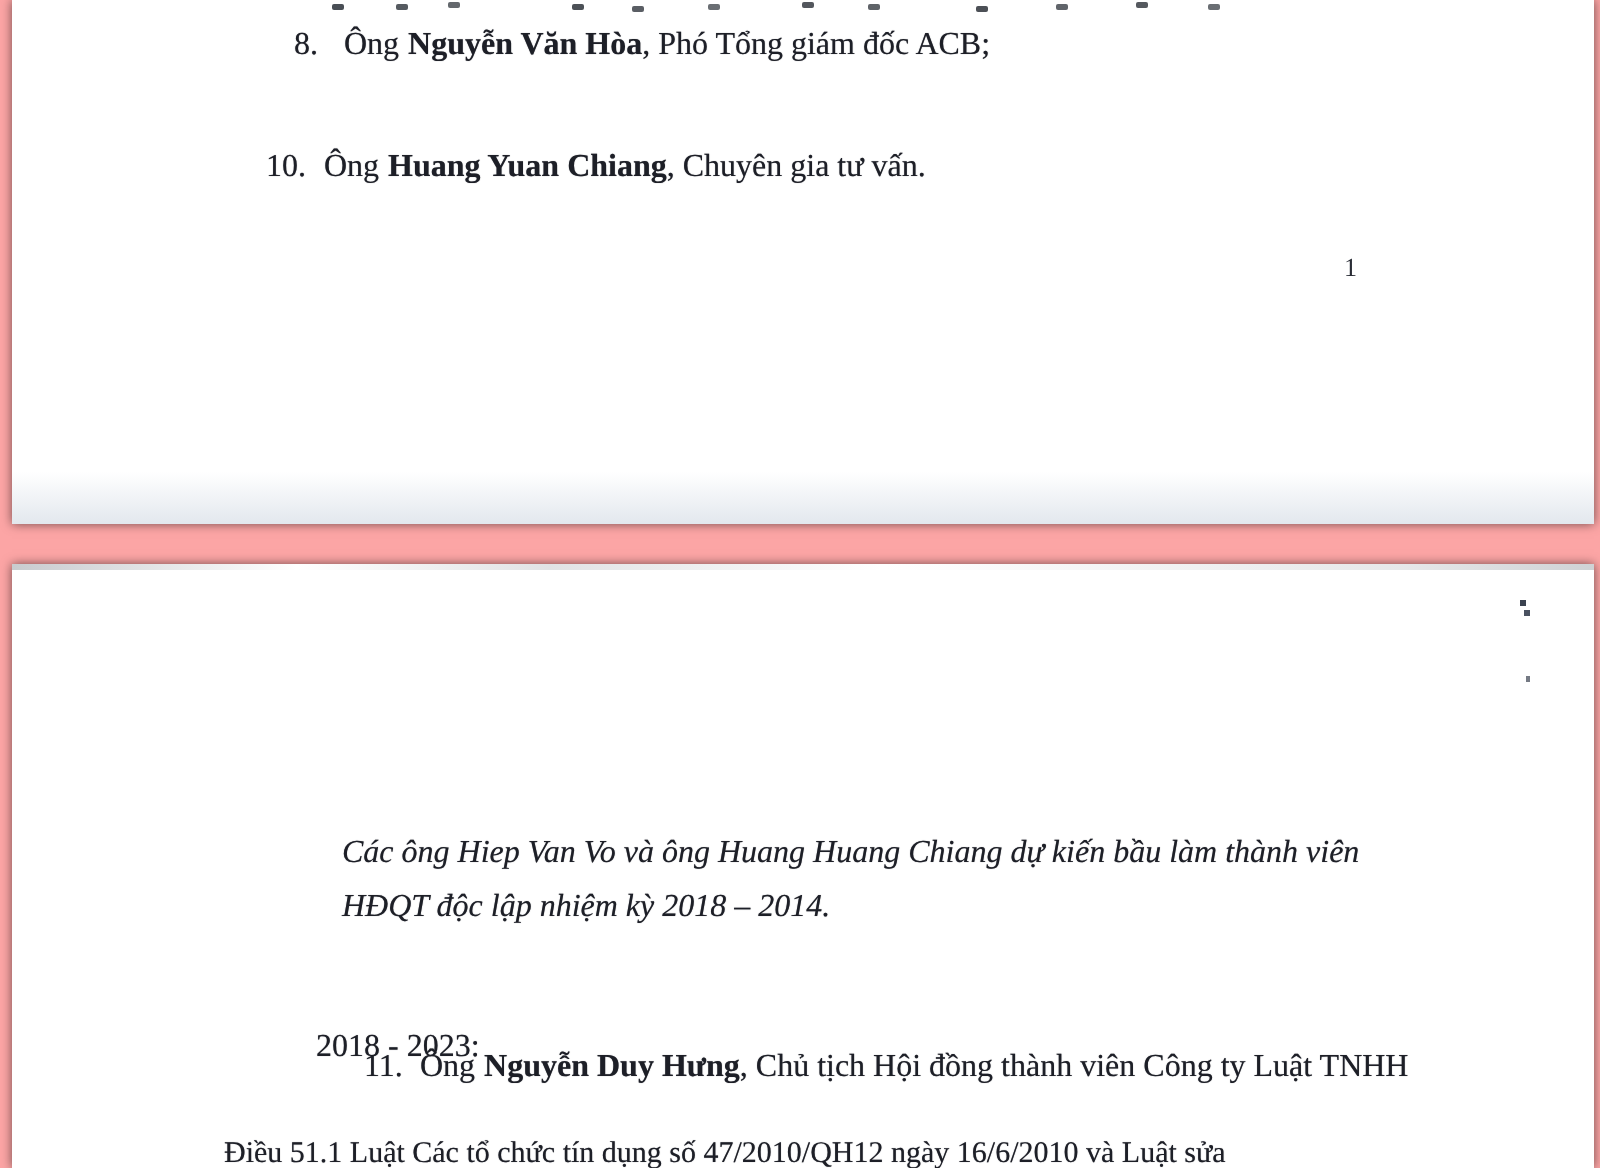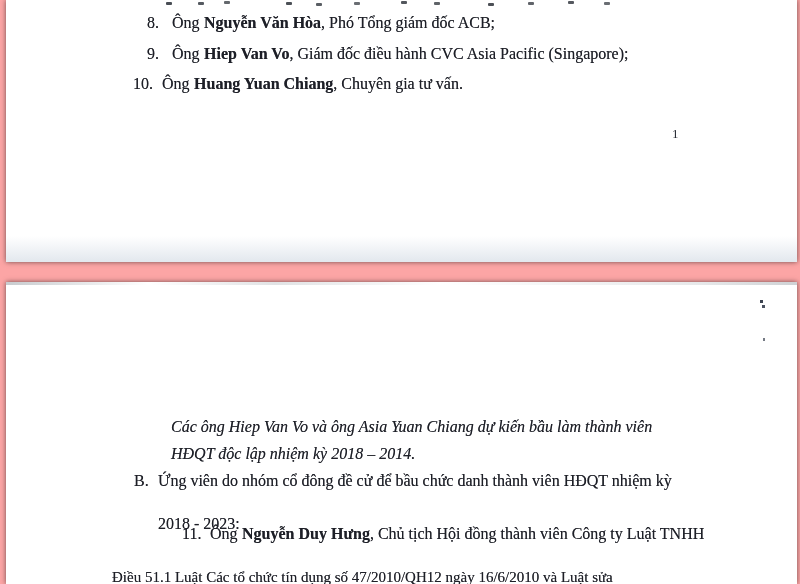--- a/index.html
+++ b/index.html
@@ -125,9 +125,6 @@
       <span class="num">8.</span><span class="pre">Ông</span><span class="name">Nguyễn Văn Hòa</span><span class="rest">, Phó Tổng giám đốc ACB;</span>
     </div>
 
-    <div class="line item-9">
-      <span class="num">9.</span><span class="pre">Ông</span><span class="name">Hiep Van Vo</span><span class="rest">, Giám đốc điều hành CVC Asia Pacific (Singapore);</span>
-    </div>
 
     <div class="line item-10">
       <span class="num">10.</span><span class="pre">Ông</span><span class="name">Huang Yuan Chiang</span><span class="rest">, Chuyên gia tư vấn.</span>

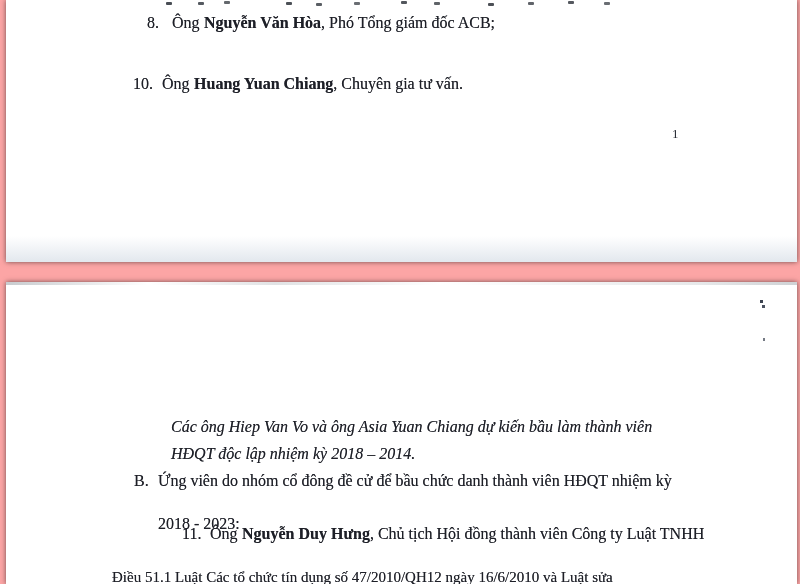--- a/index.html
+++ b/index.html
@@ -141,7 +141,7 @@
     <div class="artifact artifact-1"></div>
     <div class="artifact artifact-2"></div>
 
-    <div class="line note-1">Các ông Hiep Van Vo và ông Asia Yuan Chiang dự kiến bầu làm thành viên</div>
+    <div class="line note-1">Các ông Hiep Van Vo và ông Huang Huang Chiang dự kiến bầu làm thành viên</div>
     <div class="line note-2">HĐQT độc lập nhiệm kỳ 2018 – 2014.</div>
 
     <div class="line secb-1">

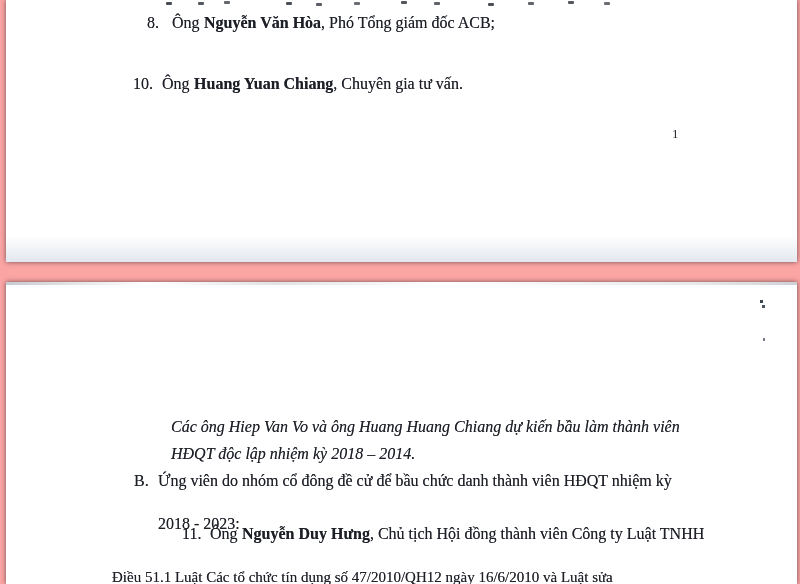--- a/index.html
+++ b/index.html
@@ -144,9 +144,6 @@
     <div class="line note-1">Các ông Hiep Van Vo và ông Huang Huang Chiang dự kiến bầu làm thành viên</div>
     <div class="line note-2">HĐQT độc lập nhiệm kỳ 2018 – 2014.</div>
 
-    <div class="line secb-1">
-      <span class="num">B.</span><span>Ứng viên do nhóm cổ đông đề cử để bầu chức danh thành viên HĐQT nhiệm kỳ</span>
-    </div>
     <div class="line secb-2">2018 - 2023:</div>
 
     <div class="line item-11">

